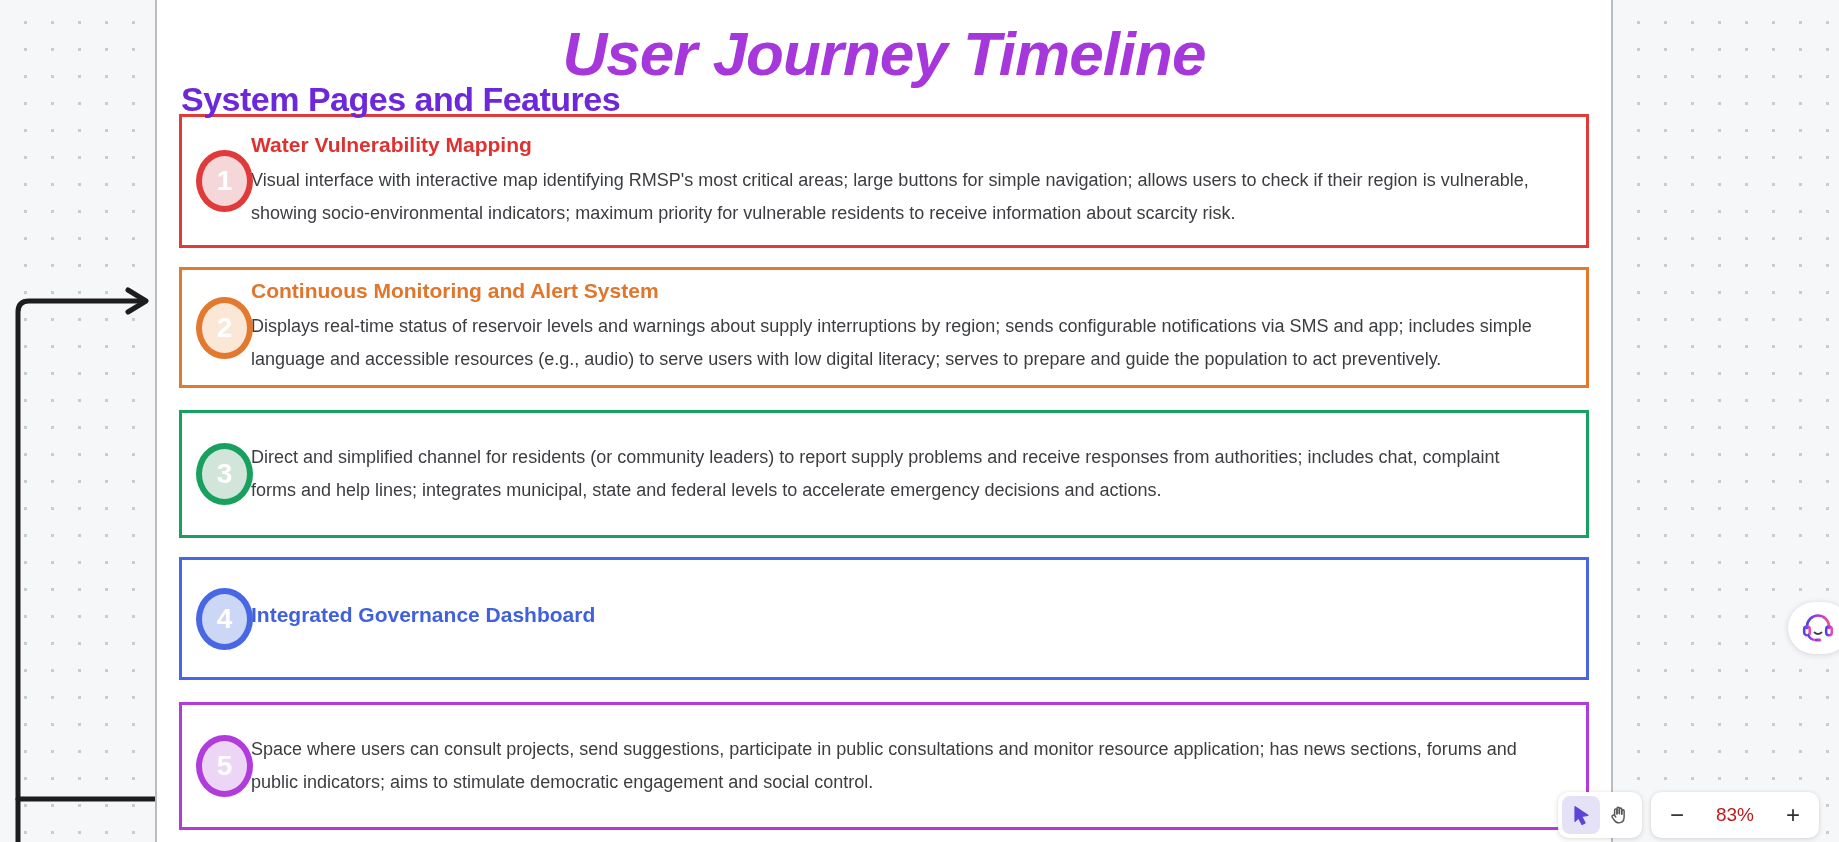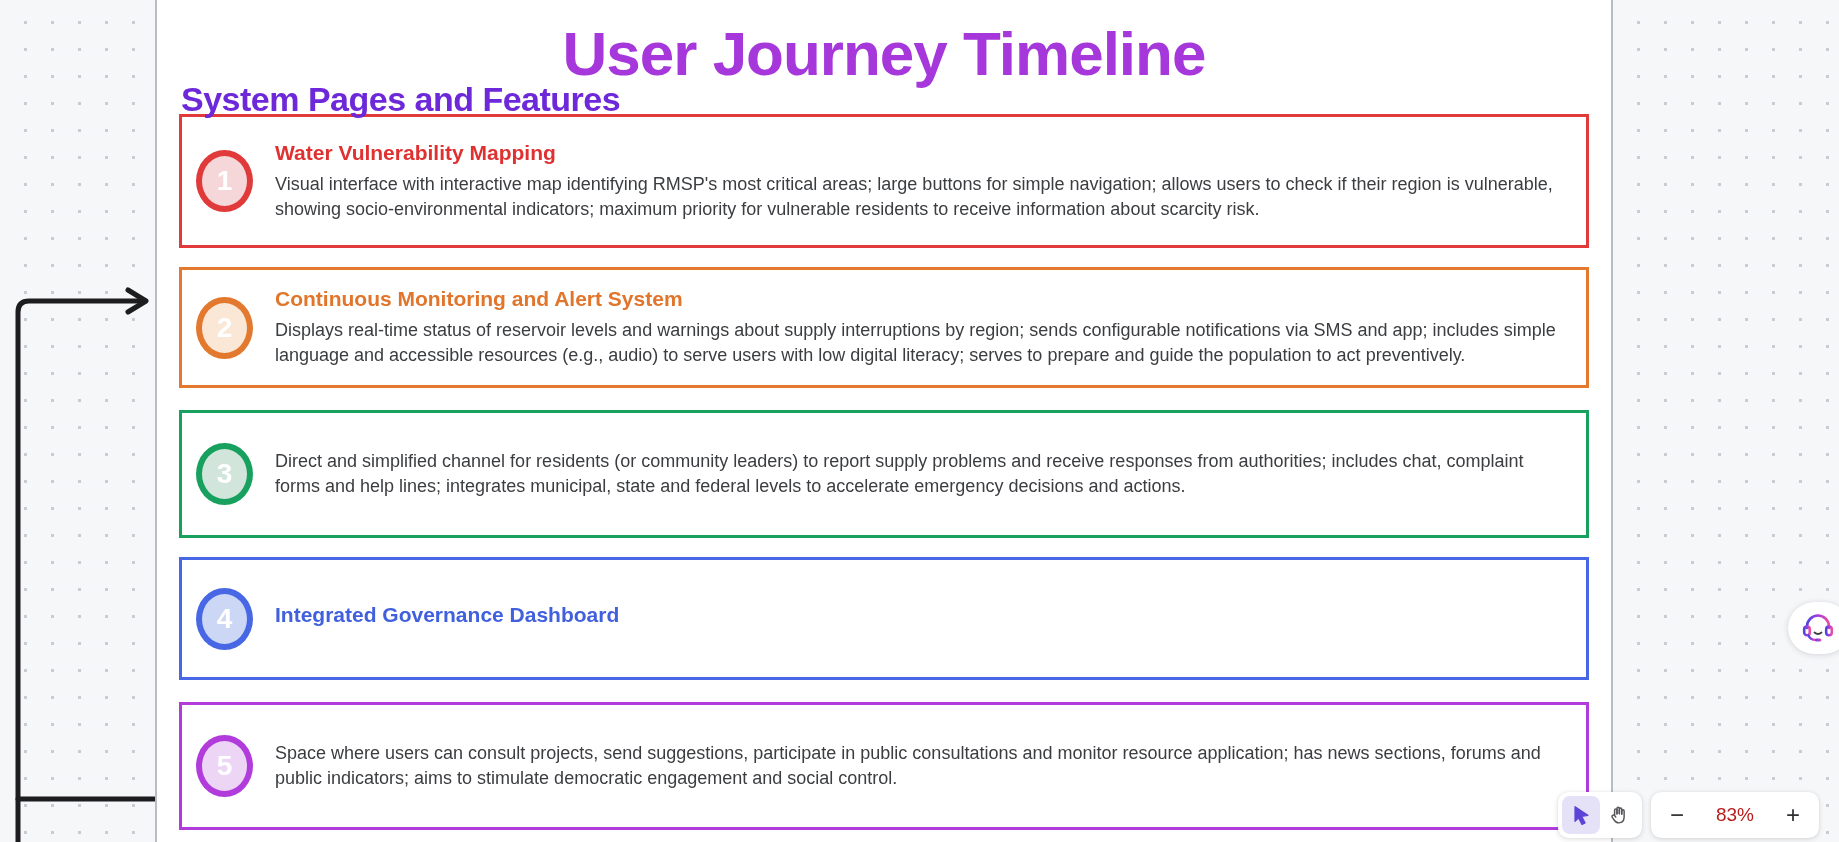--- a/index.html
+++ b/index.html
@@ -110,7 +110,7 @@
 
 <div class="paper">
 
-  <div class="page-title" style="color: rgb(165, 55, 219);">User Journey Timeline</div>
+  <div class="page-title" style="color: rgb(165, 55, 219); font-style: italic;">User Journey Timeline</div>
   <div class="page-subtitle" style="color: #6d28d9;">System Pages and Features</div>
 
   <div class="feature-box" style="top: 114px; height: 134px; --c: #e03a3a; --fill: #f6d7d9; --tc: #e03131;">

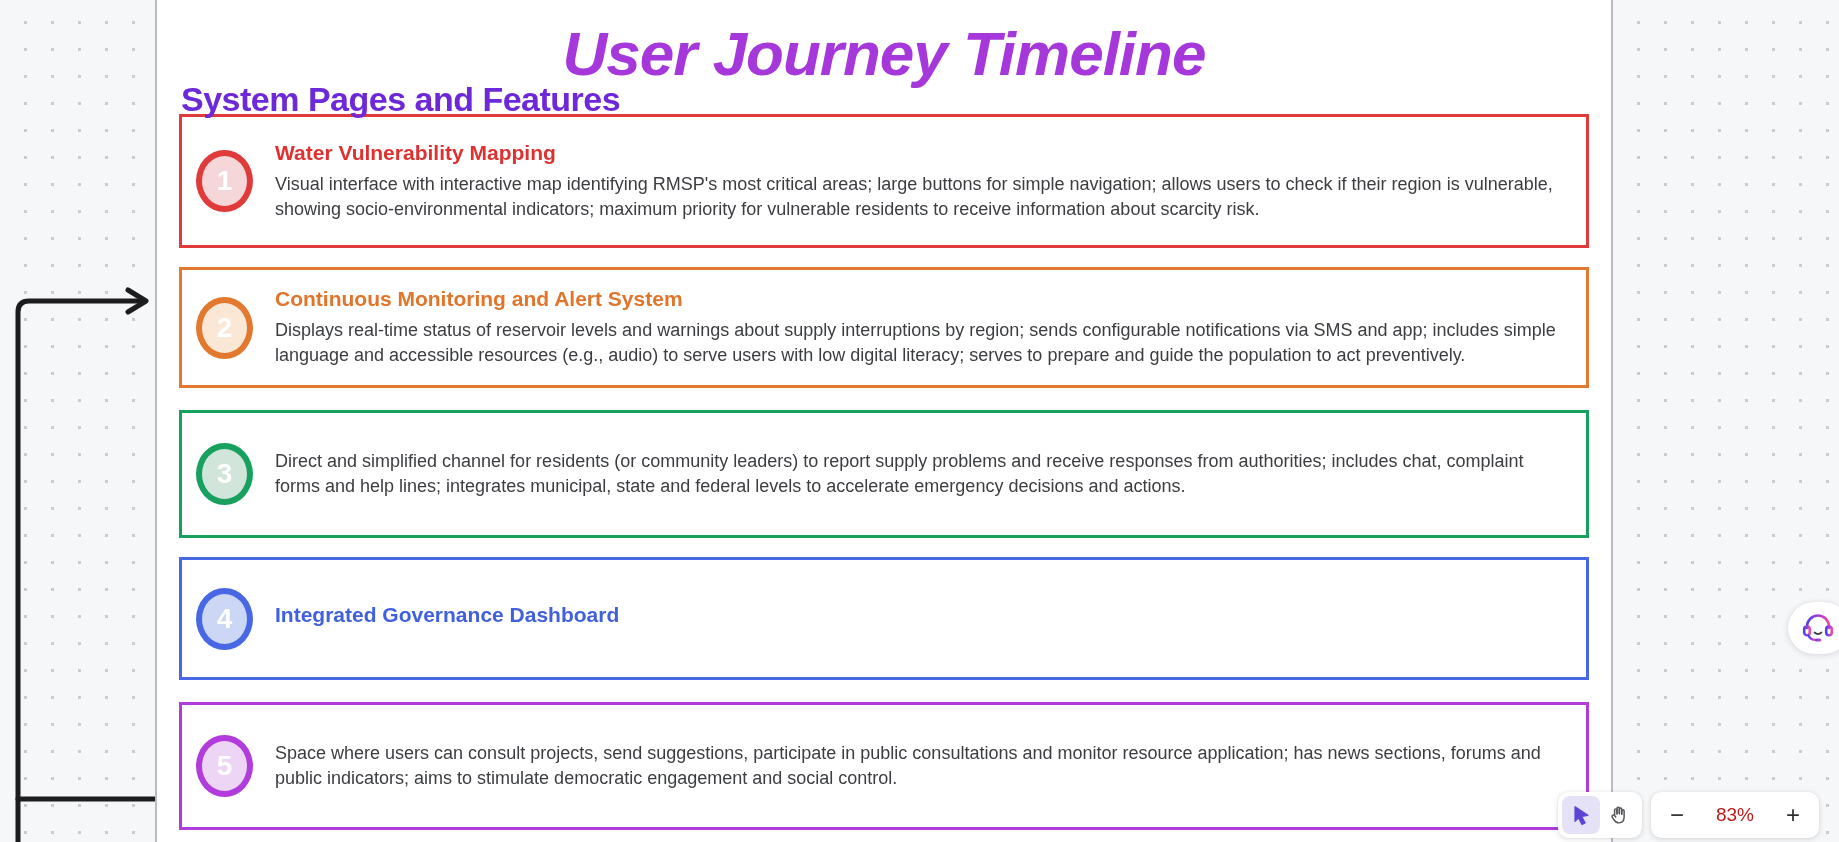--- a/index.html
+++ b/index.html
@@ -52,7 +52,7 @@
     display: flex; align-items: center; justify-content: center;
     color: #ffffff; font-size: 28px; font-weight: bold;
   }
-  .box-content { margin-left: 93px; padding-right: 30px; }
+  .box-content { margin-left: 69px; padding-right: 30px; }
   .box-title { font-size: 21px; font-weight: bold; color: var(--tc); margin-bottom: 7px; }
   .box-desc  { font-size: 18px; line-height: 25px; color: #3b3d40; max-width: 1283px; }
 

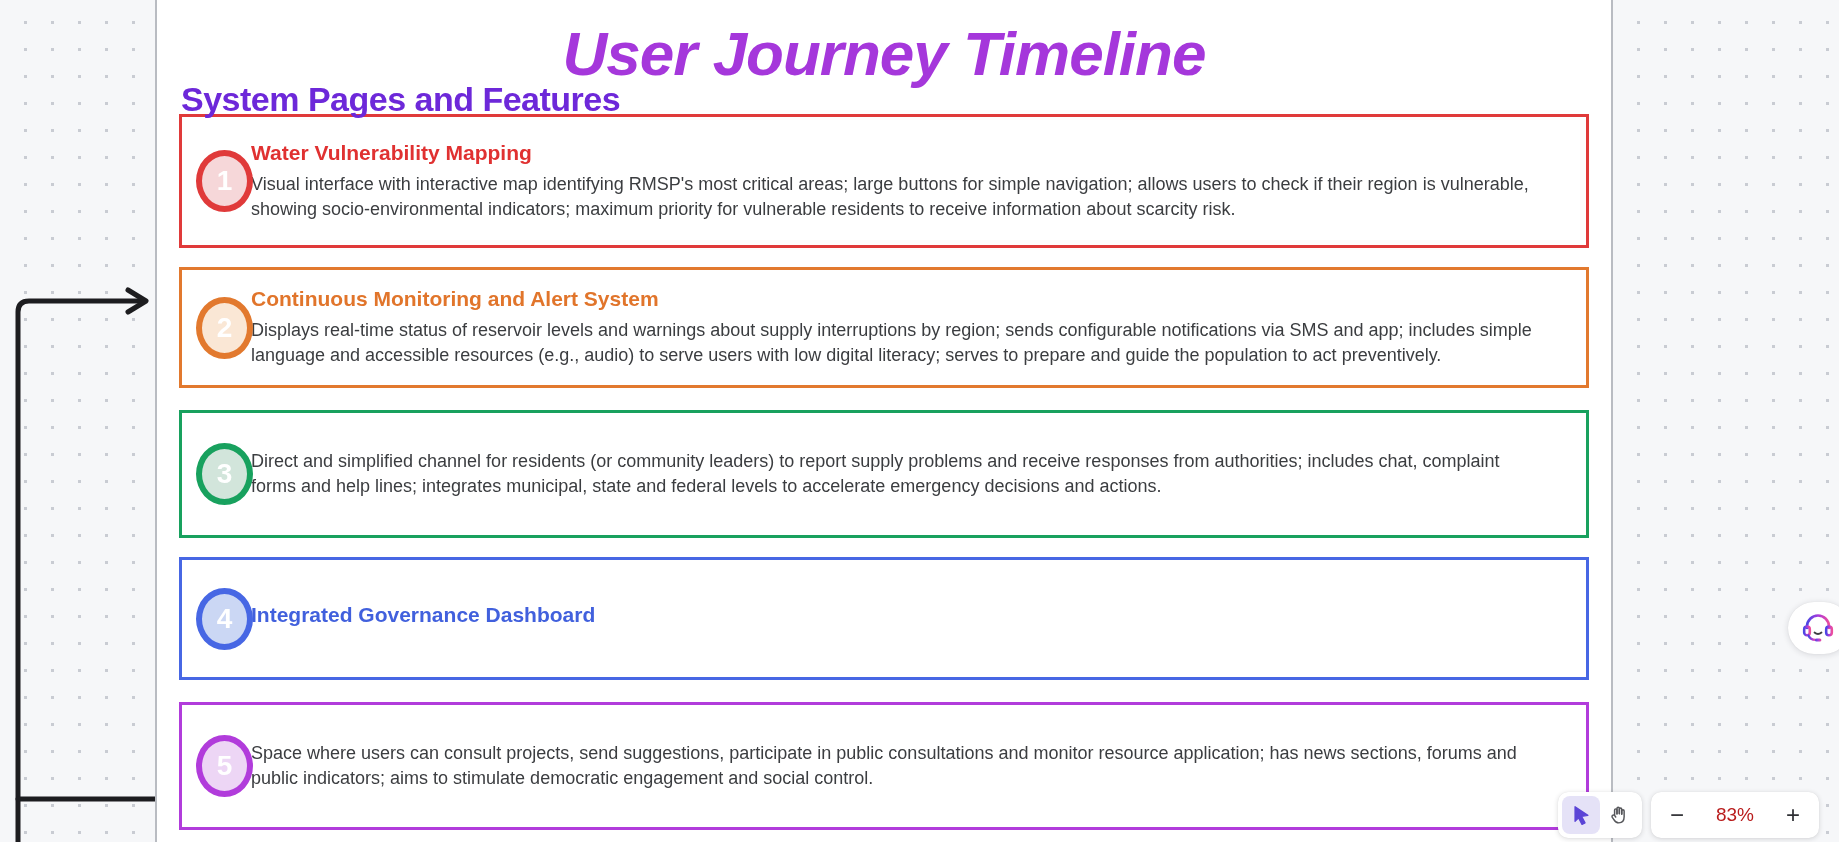--- a/index.html
+++ b/index.html
@@ -54,7 +54,7 @@
   }
   .box-content { margin-left: 69px; padding-right: 30px; }
   .box-title { font-size: 21px; font-weight: bold; color: var(--tc); margin-bottom: 7px; }
-  .box-desc  { font-size: 18px; line-height: 25px; color: #3b3d40; max-width: 1283px; }
+  .box-desc  { font-size: 18px; line-height: 33px; color: #3b3d40; max-width: 1283px; }
 
   .connector-svg {
     position: absolute; top: 0; left: 0; z-index: 1;

